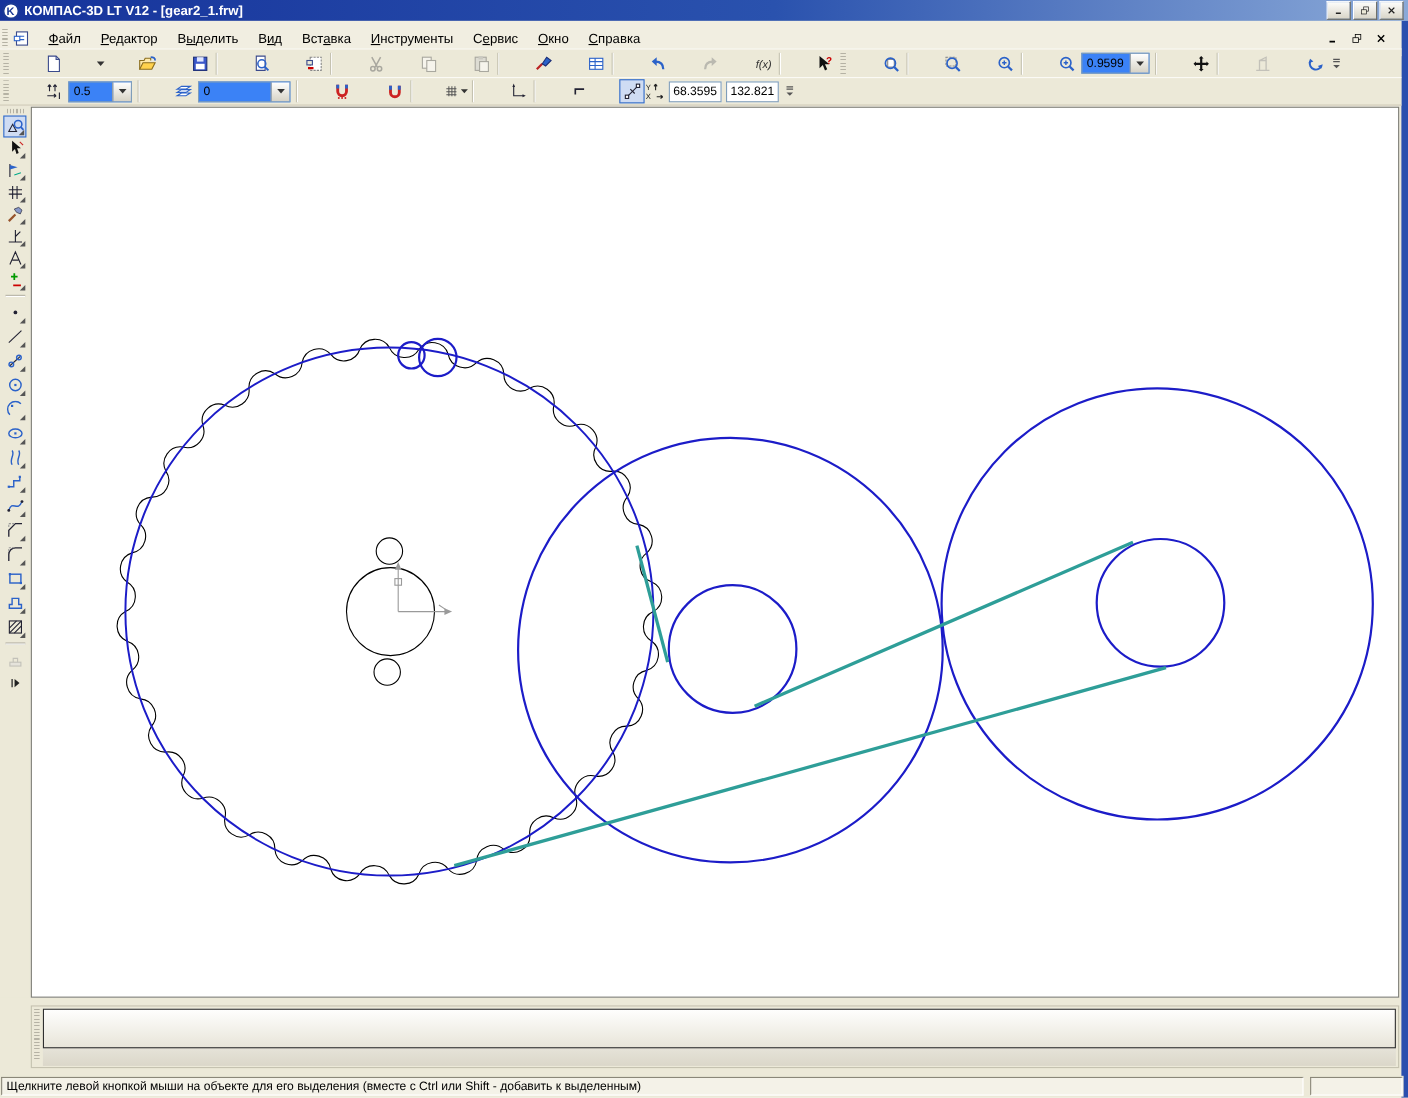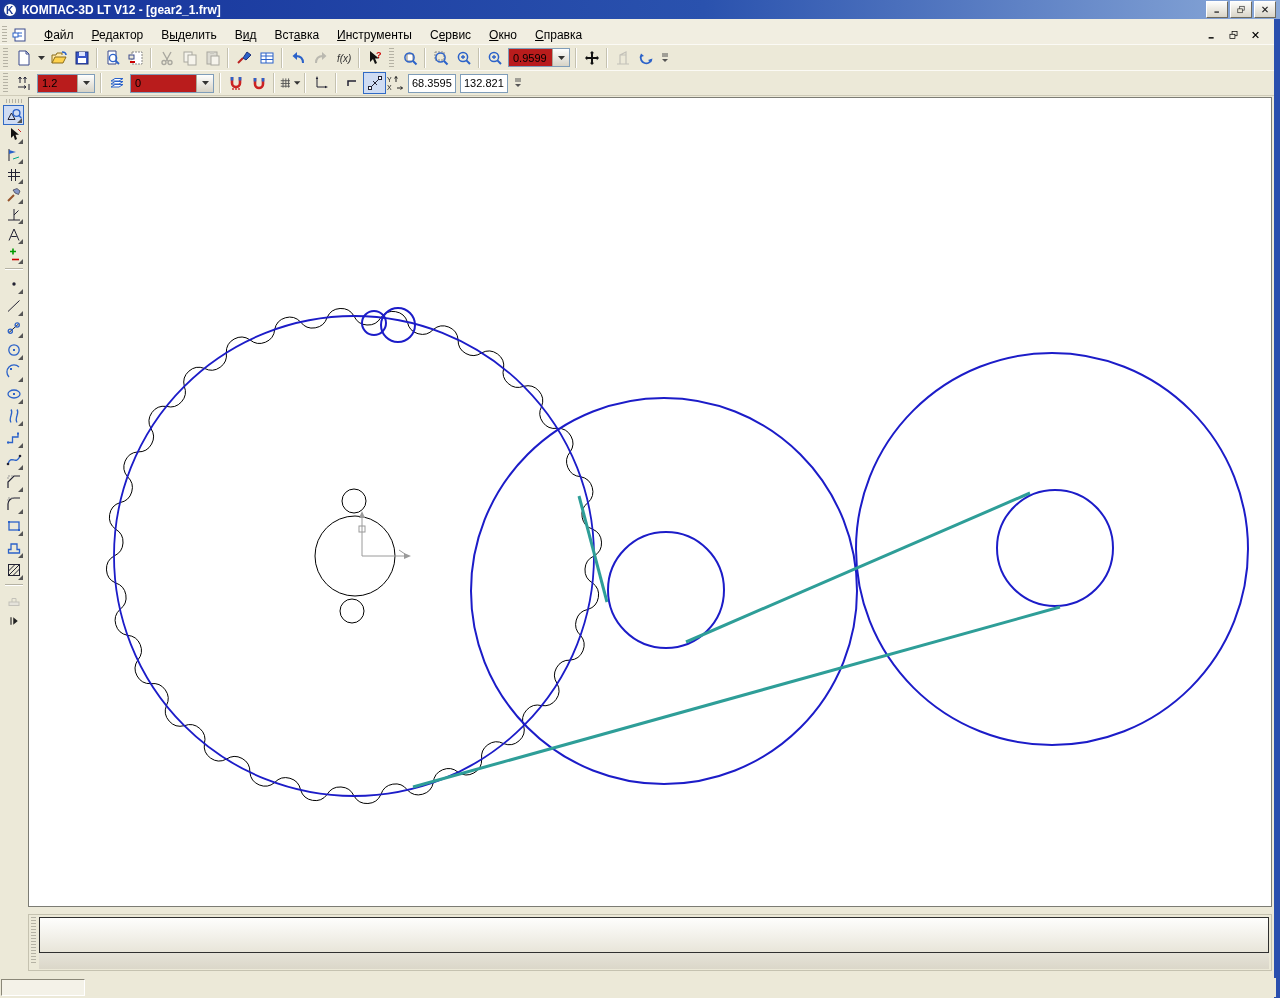--- a/index.html
+++ b/index.html
@@ -40,7 +40,7 @@
   .tgrip{width:5px;height:20px;margin:0 4px 0 3px;
     background:repeating-linear-gradient(180deg,#b5b2a4 0 1px,transparent 1px 3px);}
   .tsep{width:1px;height:20px;background:#c5c2b0;border-right:1px solid #fff;margin:0 3px;}
-  .tbtn{width:23px;height:22px;display:flex;align-items:center;justify-content:center;flex:none;}
+  .tbtn{width:23px;height:22px;display:flex;align-items:center;justify-content:center;flex:none;margin-left:25px;}
   .tbtn.narrow{width:12px;}
   .tbtn.dis{filter:grayscale(1) opacity(.5);}
   .tbtn.sel{background:#cfdcf3;border:1px solid #316ac5;box-sizing:border-box;}

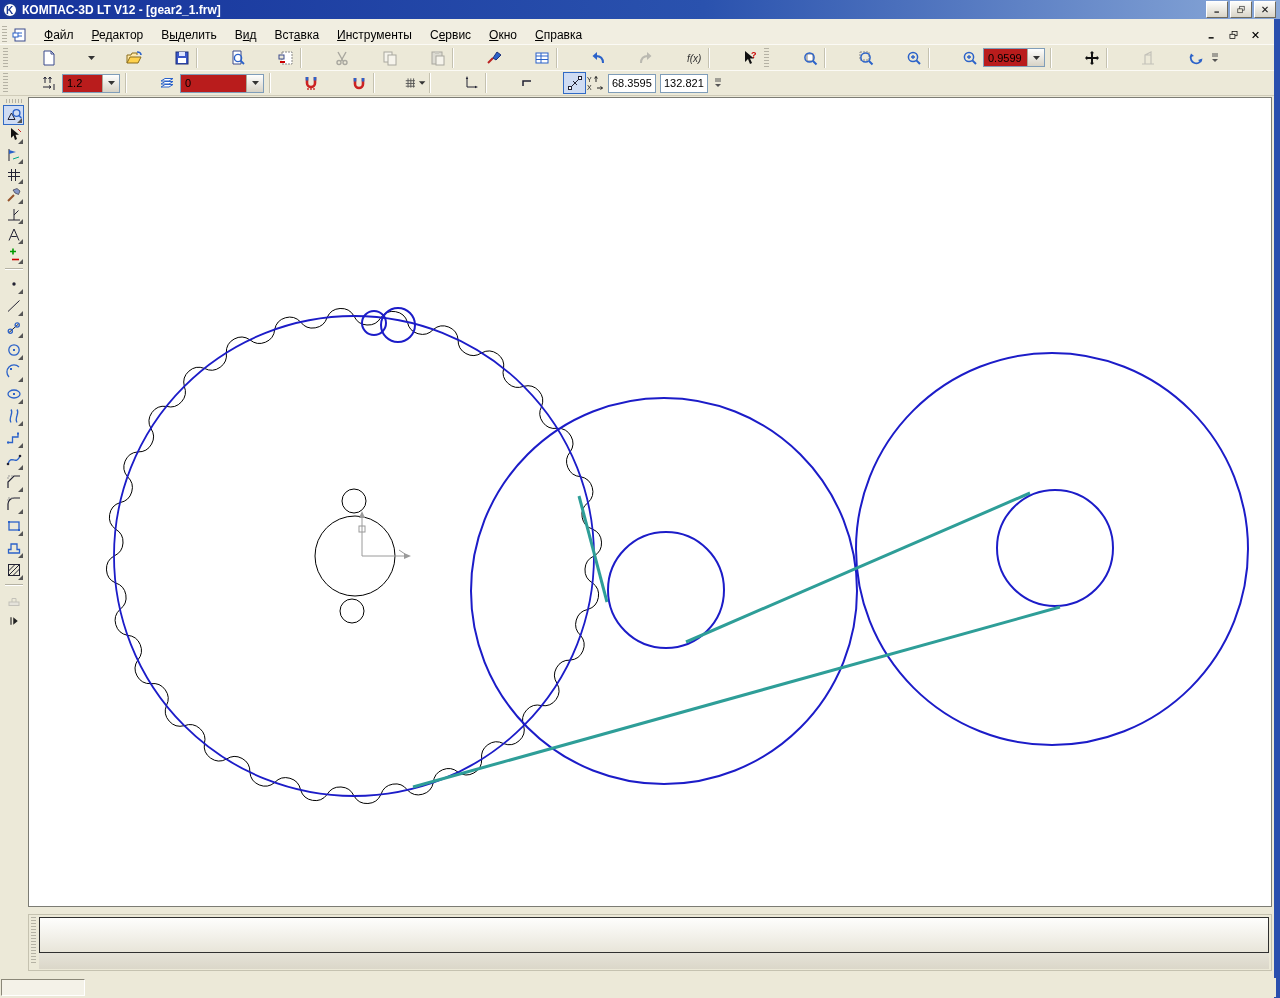--- a/index.html
+++ b/index.html
@@ -45,7 +45,7 @@
   .tbtn.dis{filter:grayscale(1) opacity(.5);}
   .tbtn.sel{background:#cfdcf3;border:1px solid #316ac5;box-sizing:border-box;}
   .tlabel{width:20px;height:22px;display:flex;align-items:center;justify-content:center;flex:none;}
-  .combo{height:19px;border:1px solid #7f9db9;background:#b91c1c;display:flex;align-items:center;
+  .combo{height:19px;border:1px solid #7f9db9;background:#3b82f6;display:flex;align-items:center;
     box-sizing:border-box;margin:0 2px;flex:none;}
   .combo .cval{flex:1;padding:0 4px;font-size:11px;overflow:hidden;white-space:nowrap;}
   .combo .cdrop{width:16px;height:17px;background:linear-gradient(#fefefe,#d7d3c6);

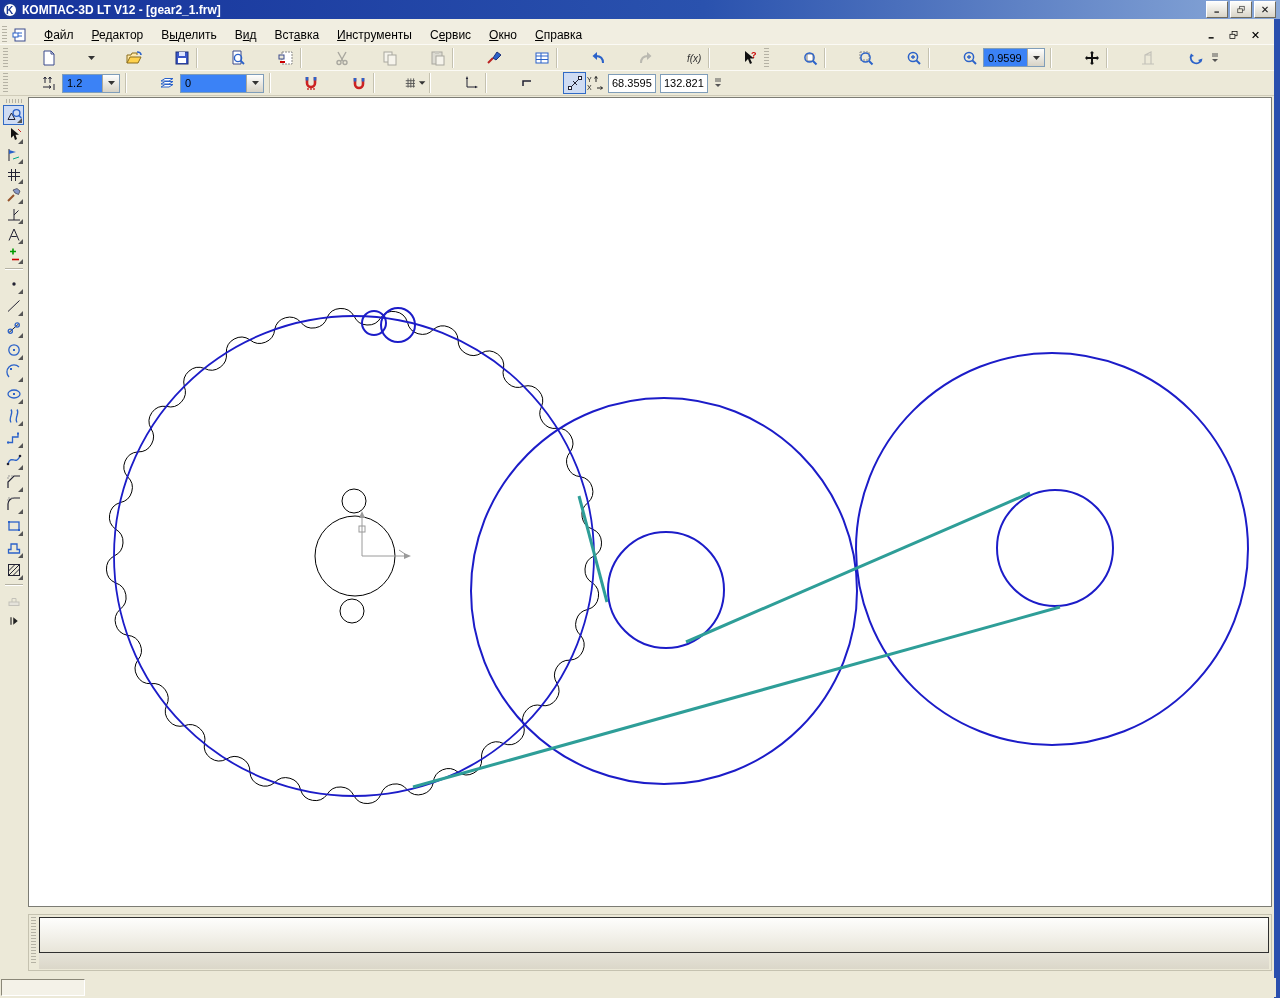--- a/index.html
+++ b/index.html
@@ -333,7 +333,7 @@
       </svg>
     </div>
     <div class="combo" style="width: 58px;">
-      <span class="cval">1.2</span>
+      <span class="cval">0.5</span>
       <span class="cdrop">
         <svg viewBox="0 0 9 16" width="9" height="16" xmlns="http://www.w3.org/2000/svg">
           <path d="M1 6l3.5 4L8 6z" fill="#333"></path>

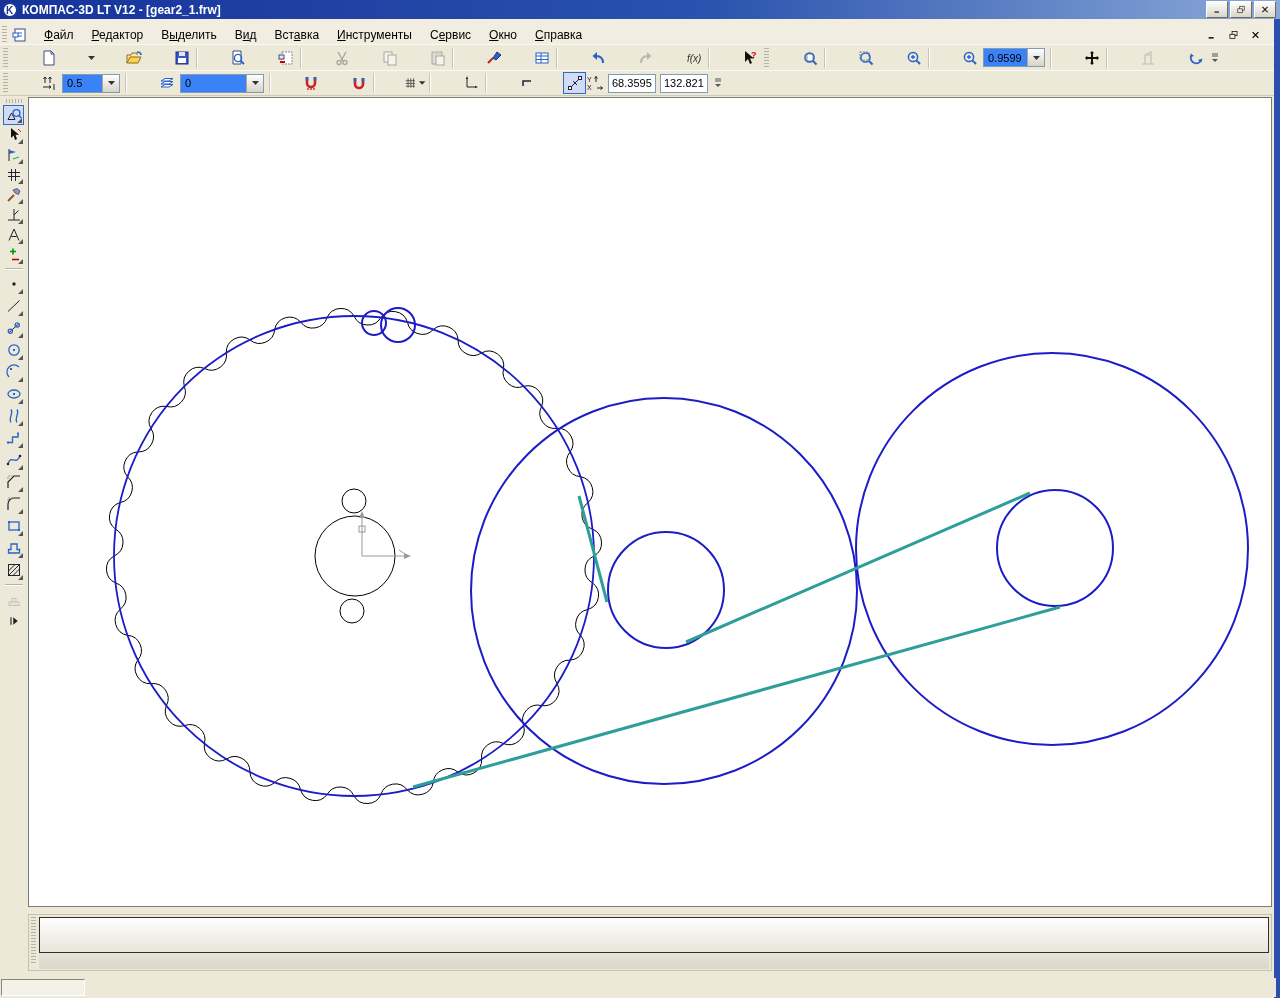--- a/index.html
+++ b/index.html
@@ -621,6 +621,9 @@
 </div>
 
 <div class="statusbar">
+  <div class="spanel msg">
+    <span>Щелкните левой кнопкой мыши на объекте для его выделения (вместе с Ctrl или Shift - добавить к выделенным)</span>
+  </div>
   <div class="spanel aux"></div>
 </div>
 

